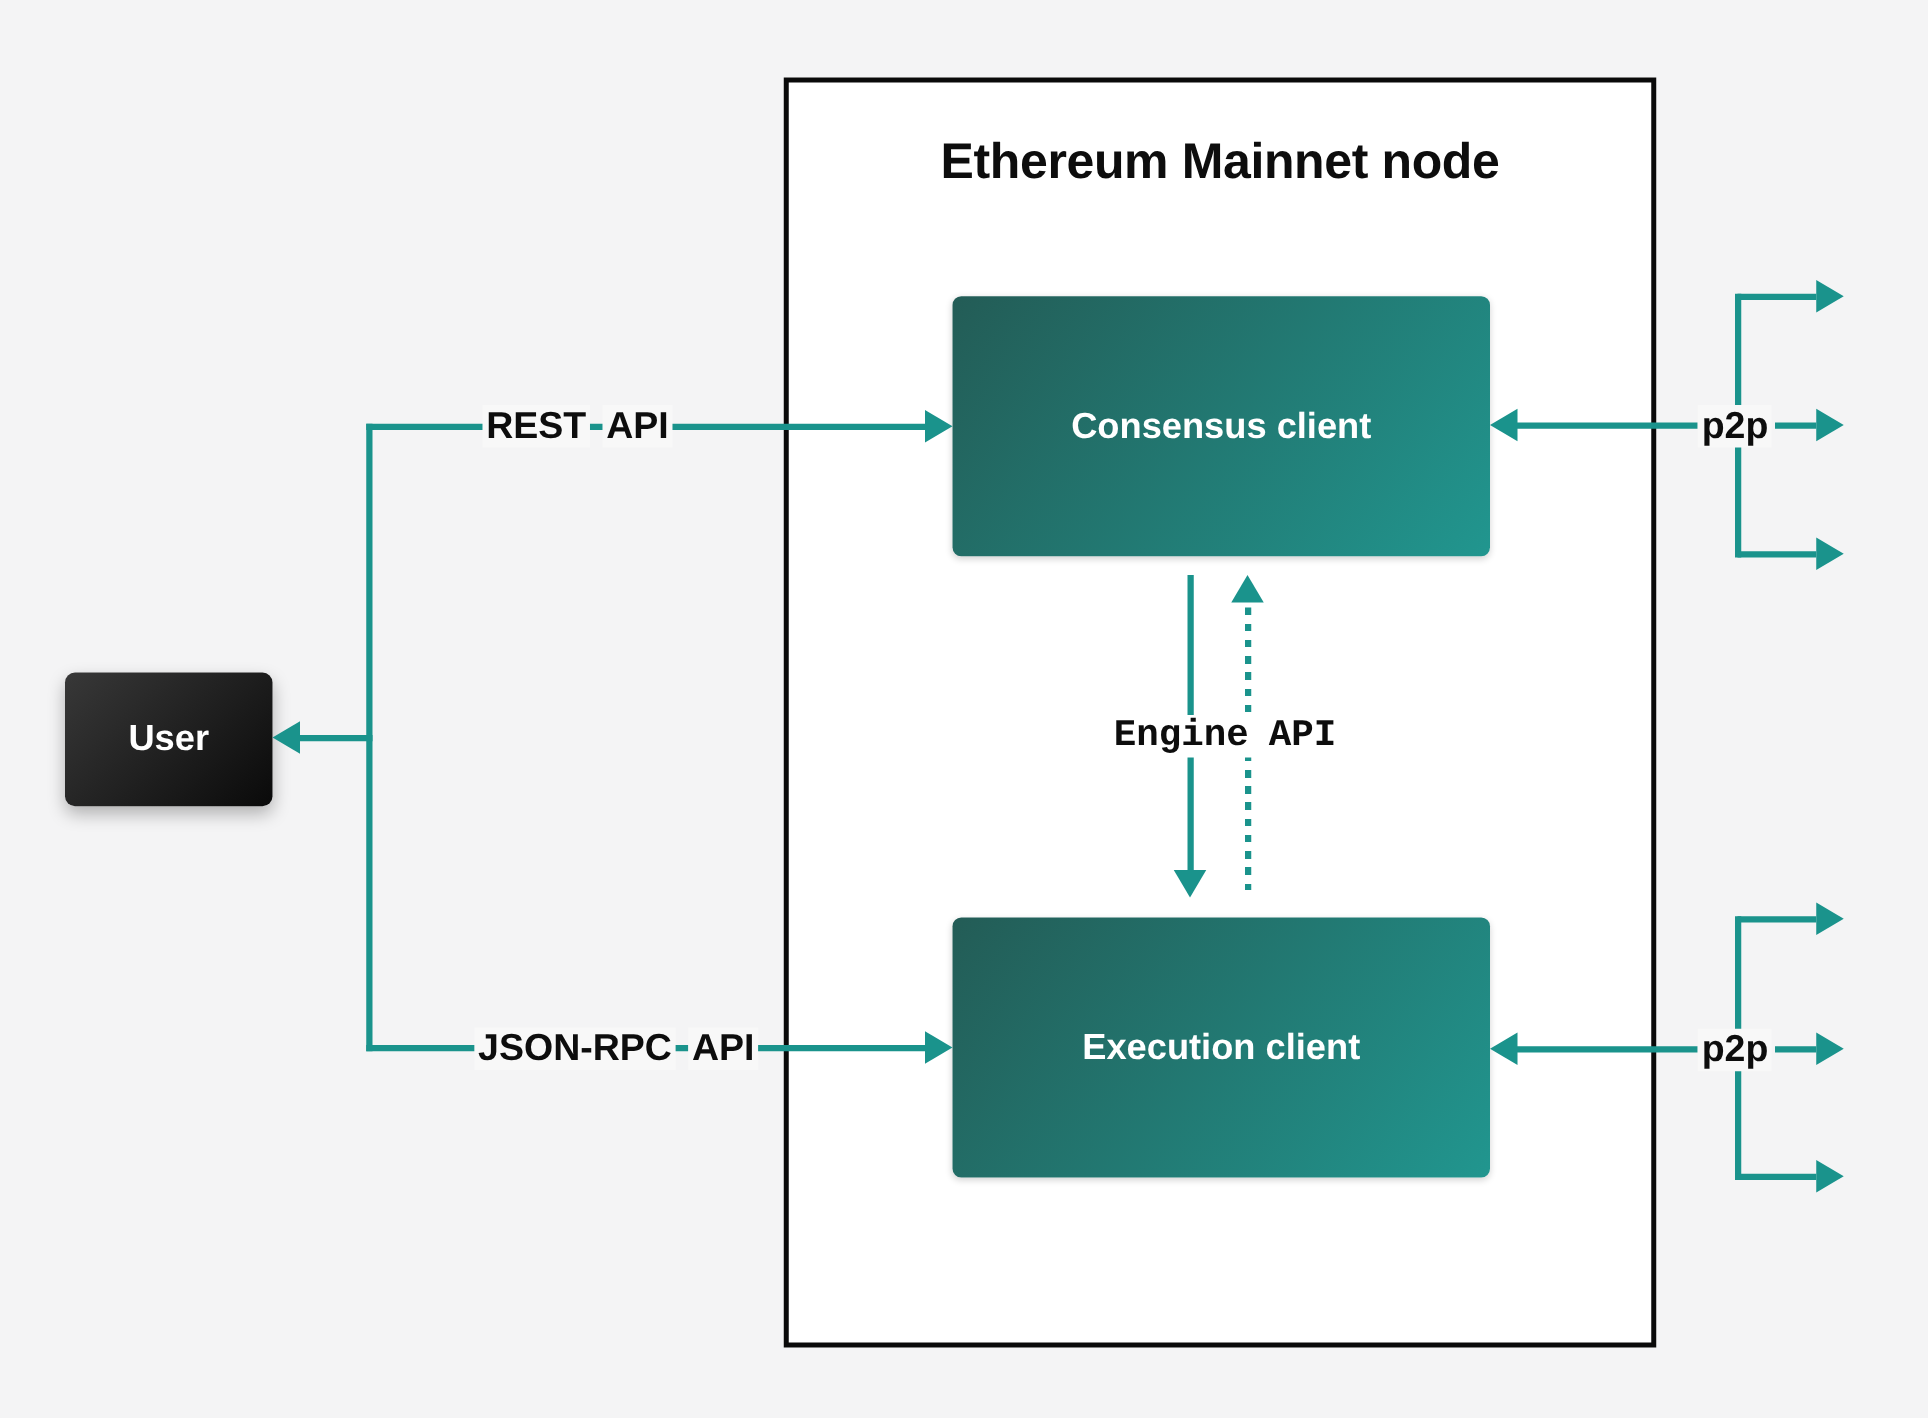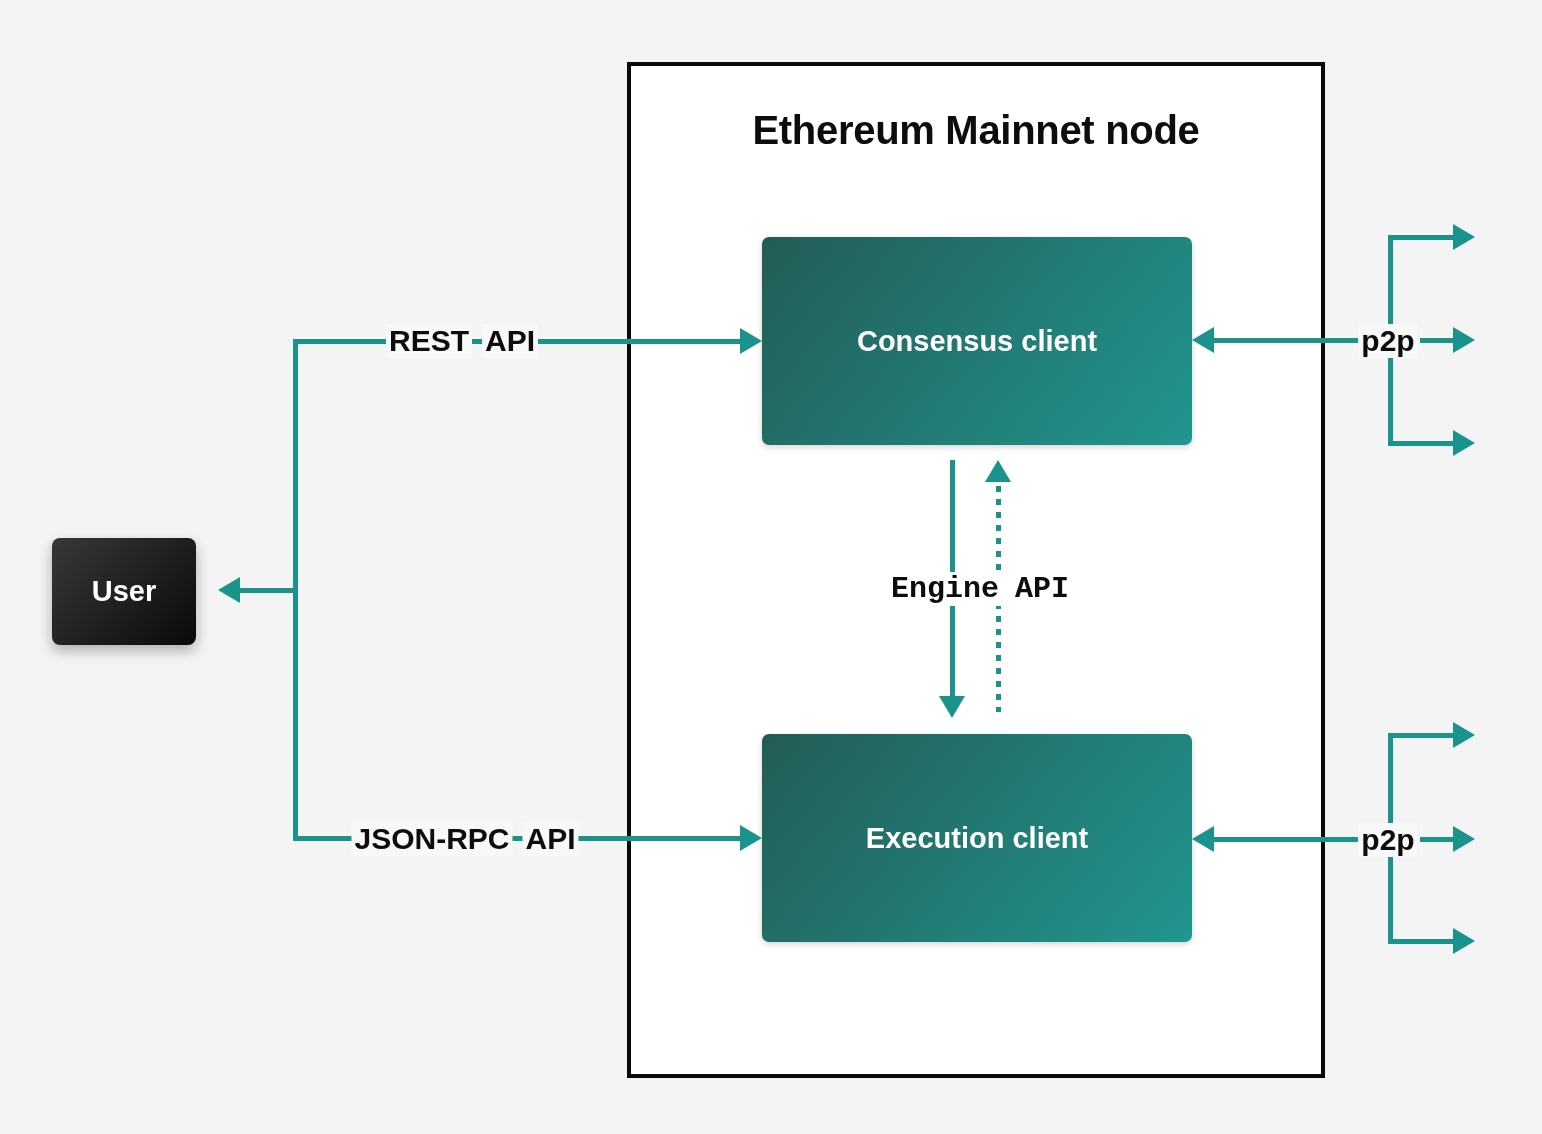--- a/index.html
+++ b/index.html
@@ -30,7 +30,7 @@
     display:flex;align-items:center;justify-content:center;z-index:2;
     box-shadow:0 2px 6px rgba(0,0,0,.18);}
   .client-box span{color:var(--client-text);font-size:29px;font-weight:700;white-space:nowrap;}
-  .user-box{position:absolute;left:52px;top:538px;width:144px;height:107px;border-radius:8px;
+  .user-box{position:absolute;left:52px;top:538px;width:166px;height:107px;border-radius:8px;
     background:linear-gradient(135deg,var(--user-gradient-start) 0%,var(--user-gradient-end) 100%);
     display:flex;align-items:center;justify-content:center;z-index:2;
     box-shadow:0 6px 14px rgba(0,0,0,.28);}

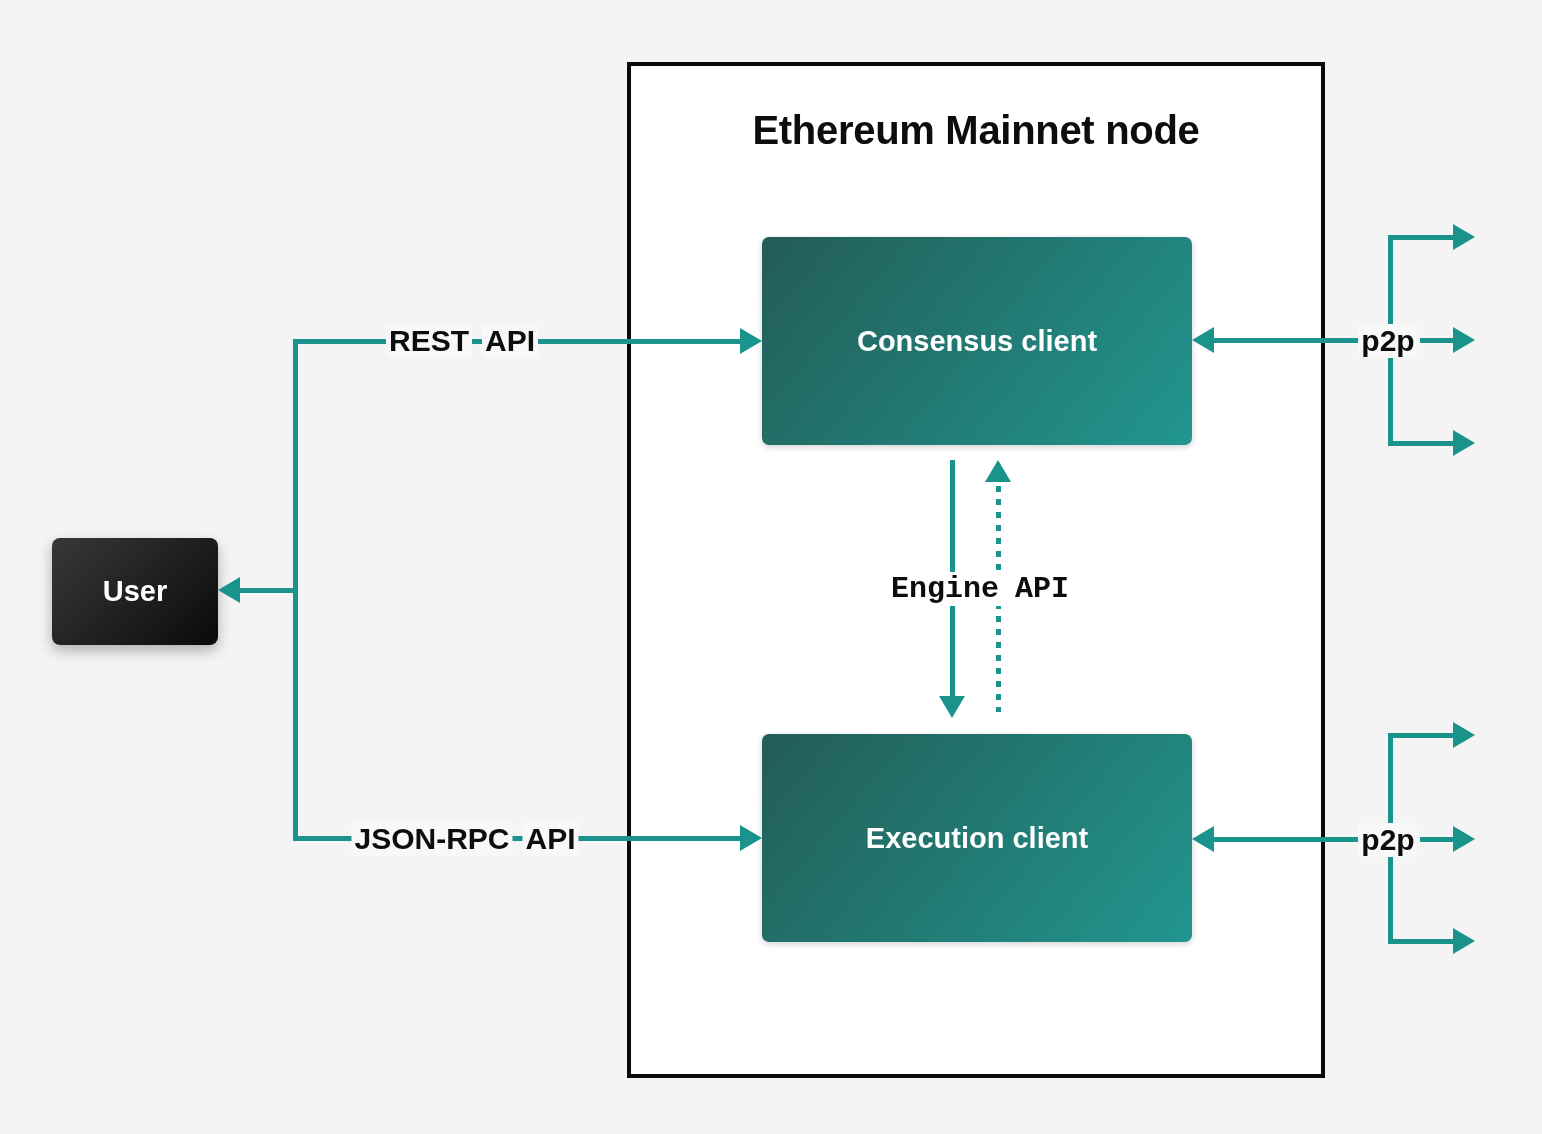--- a/index.html
+++ b/index.html
@@ -111,7 +111,7 @@
     <span class="w halo-out">REST</span>
     <span class="w halo-out">API</span>
   </div>
-  <div class="word-label" style="left:465px;top:839px">
+  <div class="word-label" style="left:493px;top:839px">
     <span class="w halo-out">JSON-RPC</span>
     <span class="w halo-out">API</span>
   </div>

